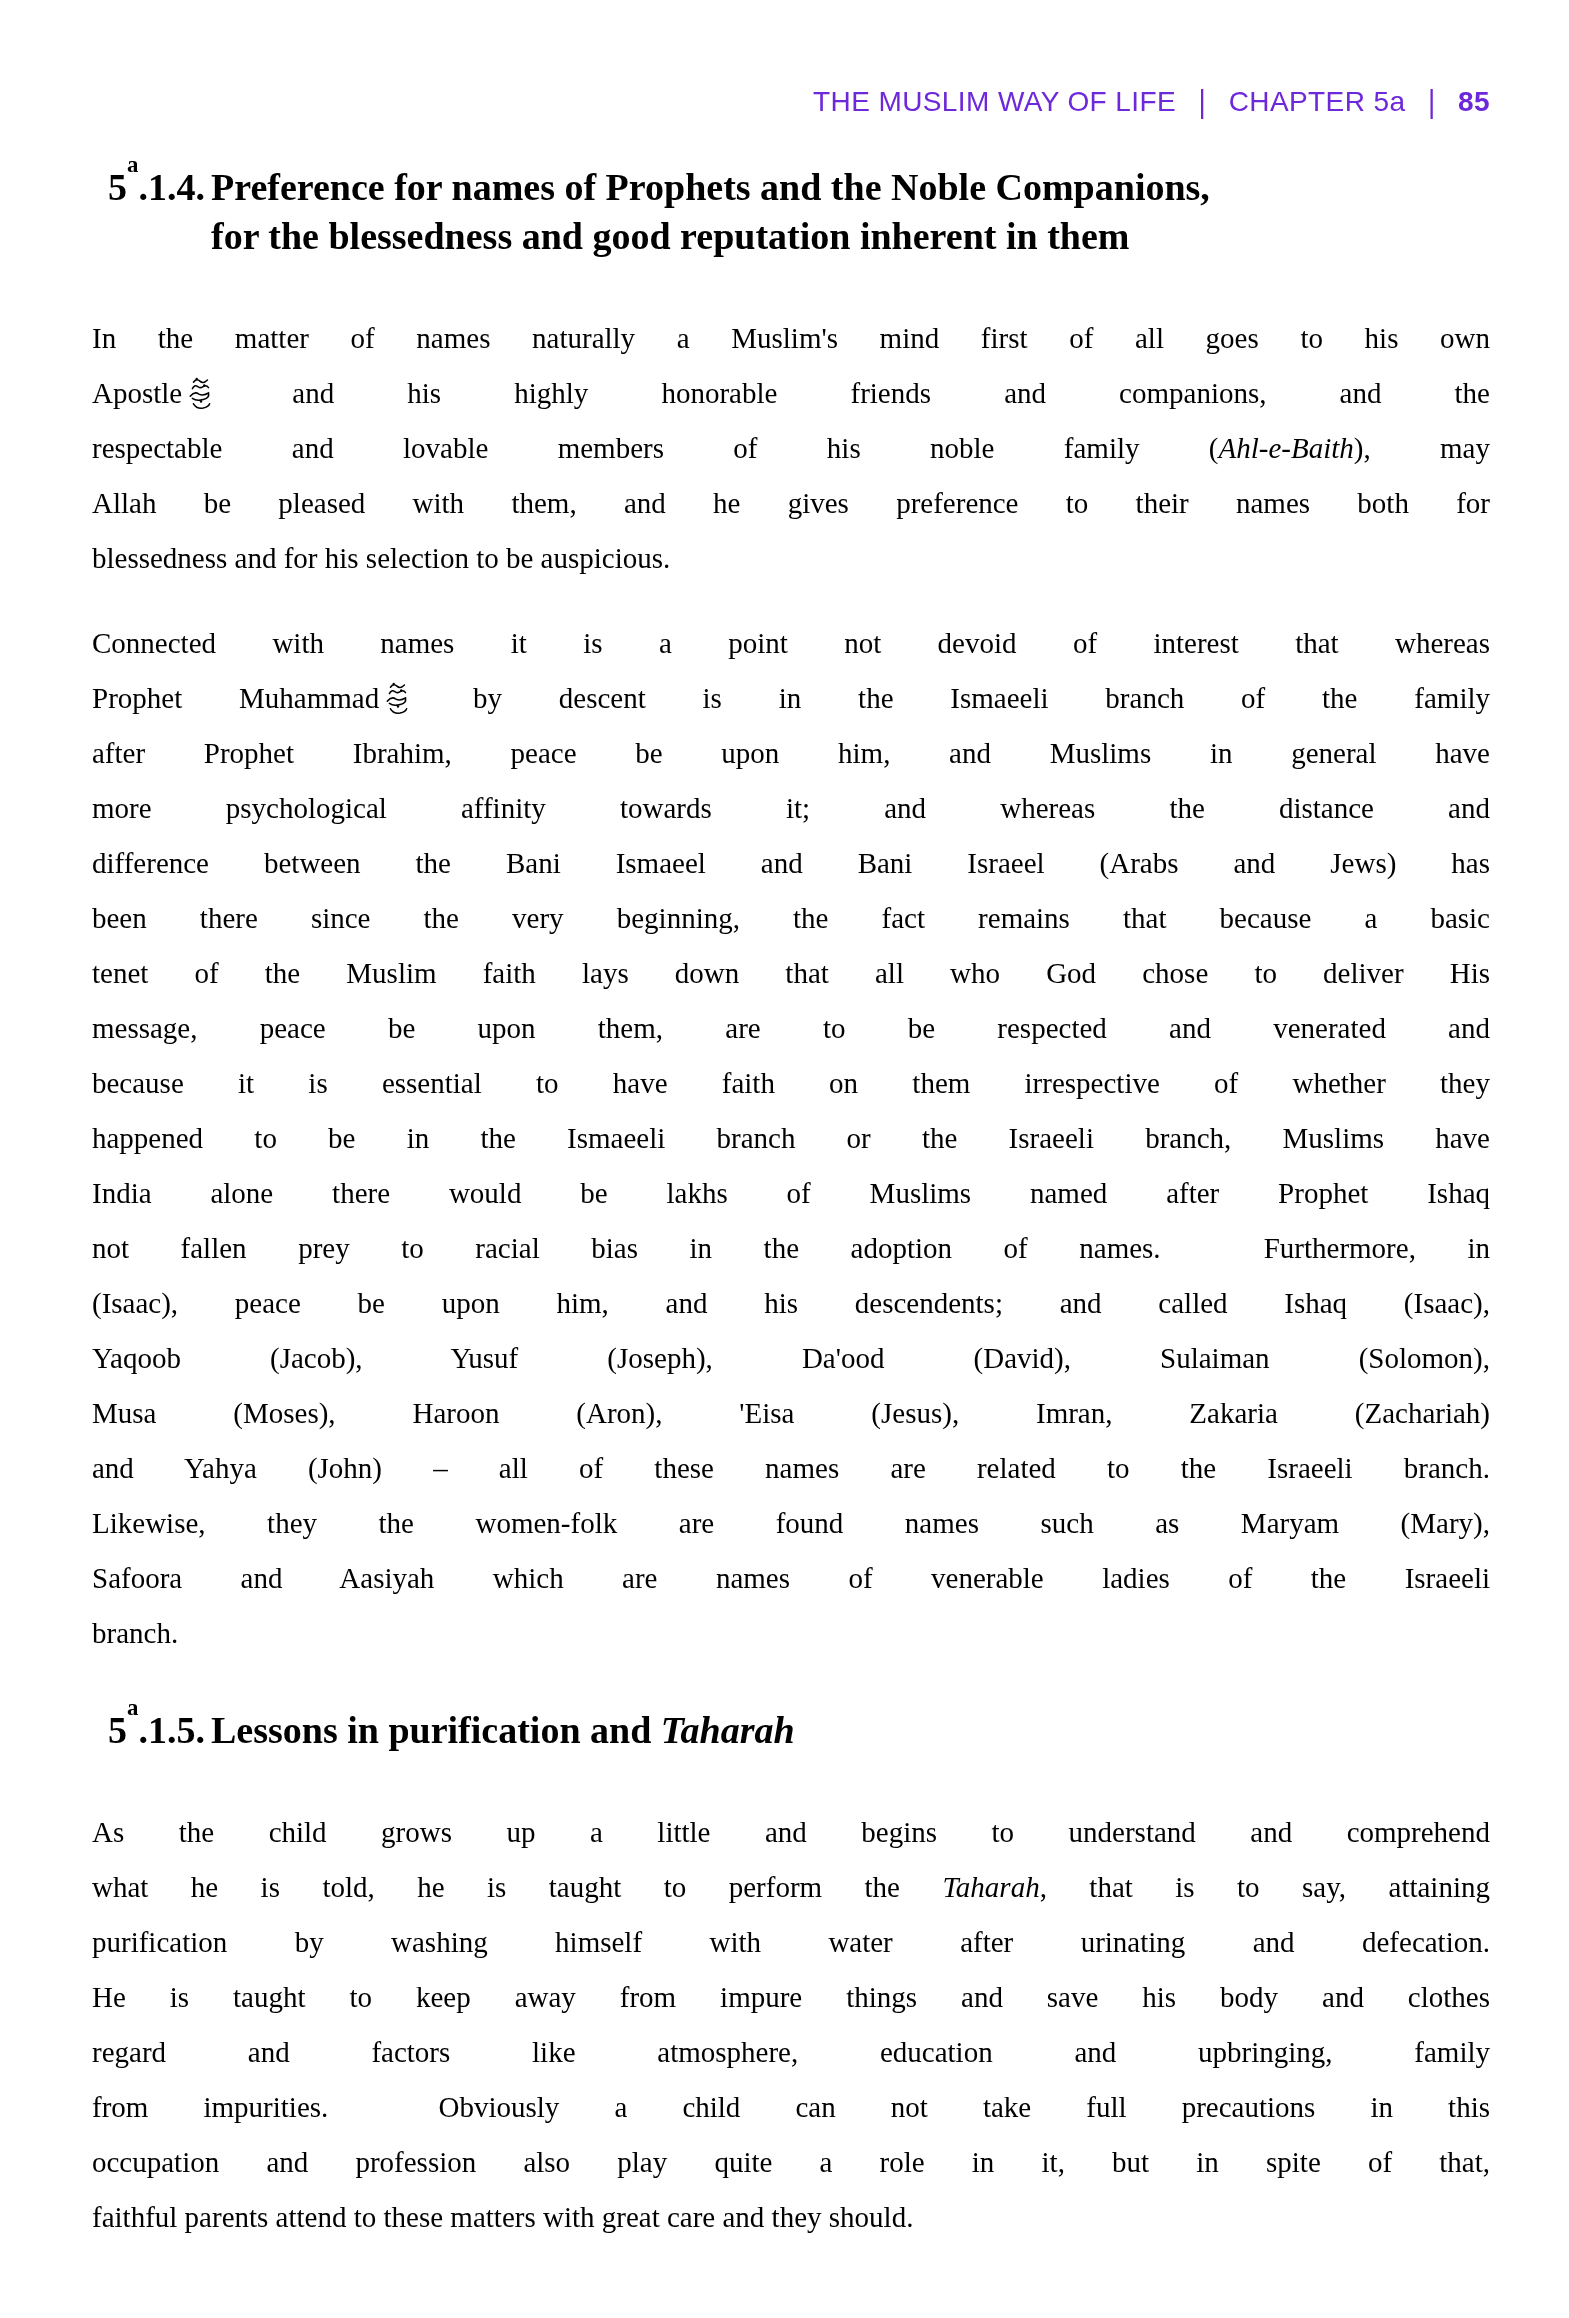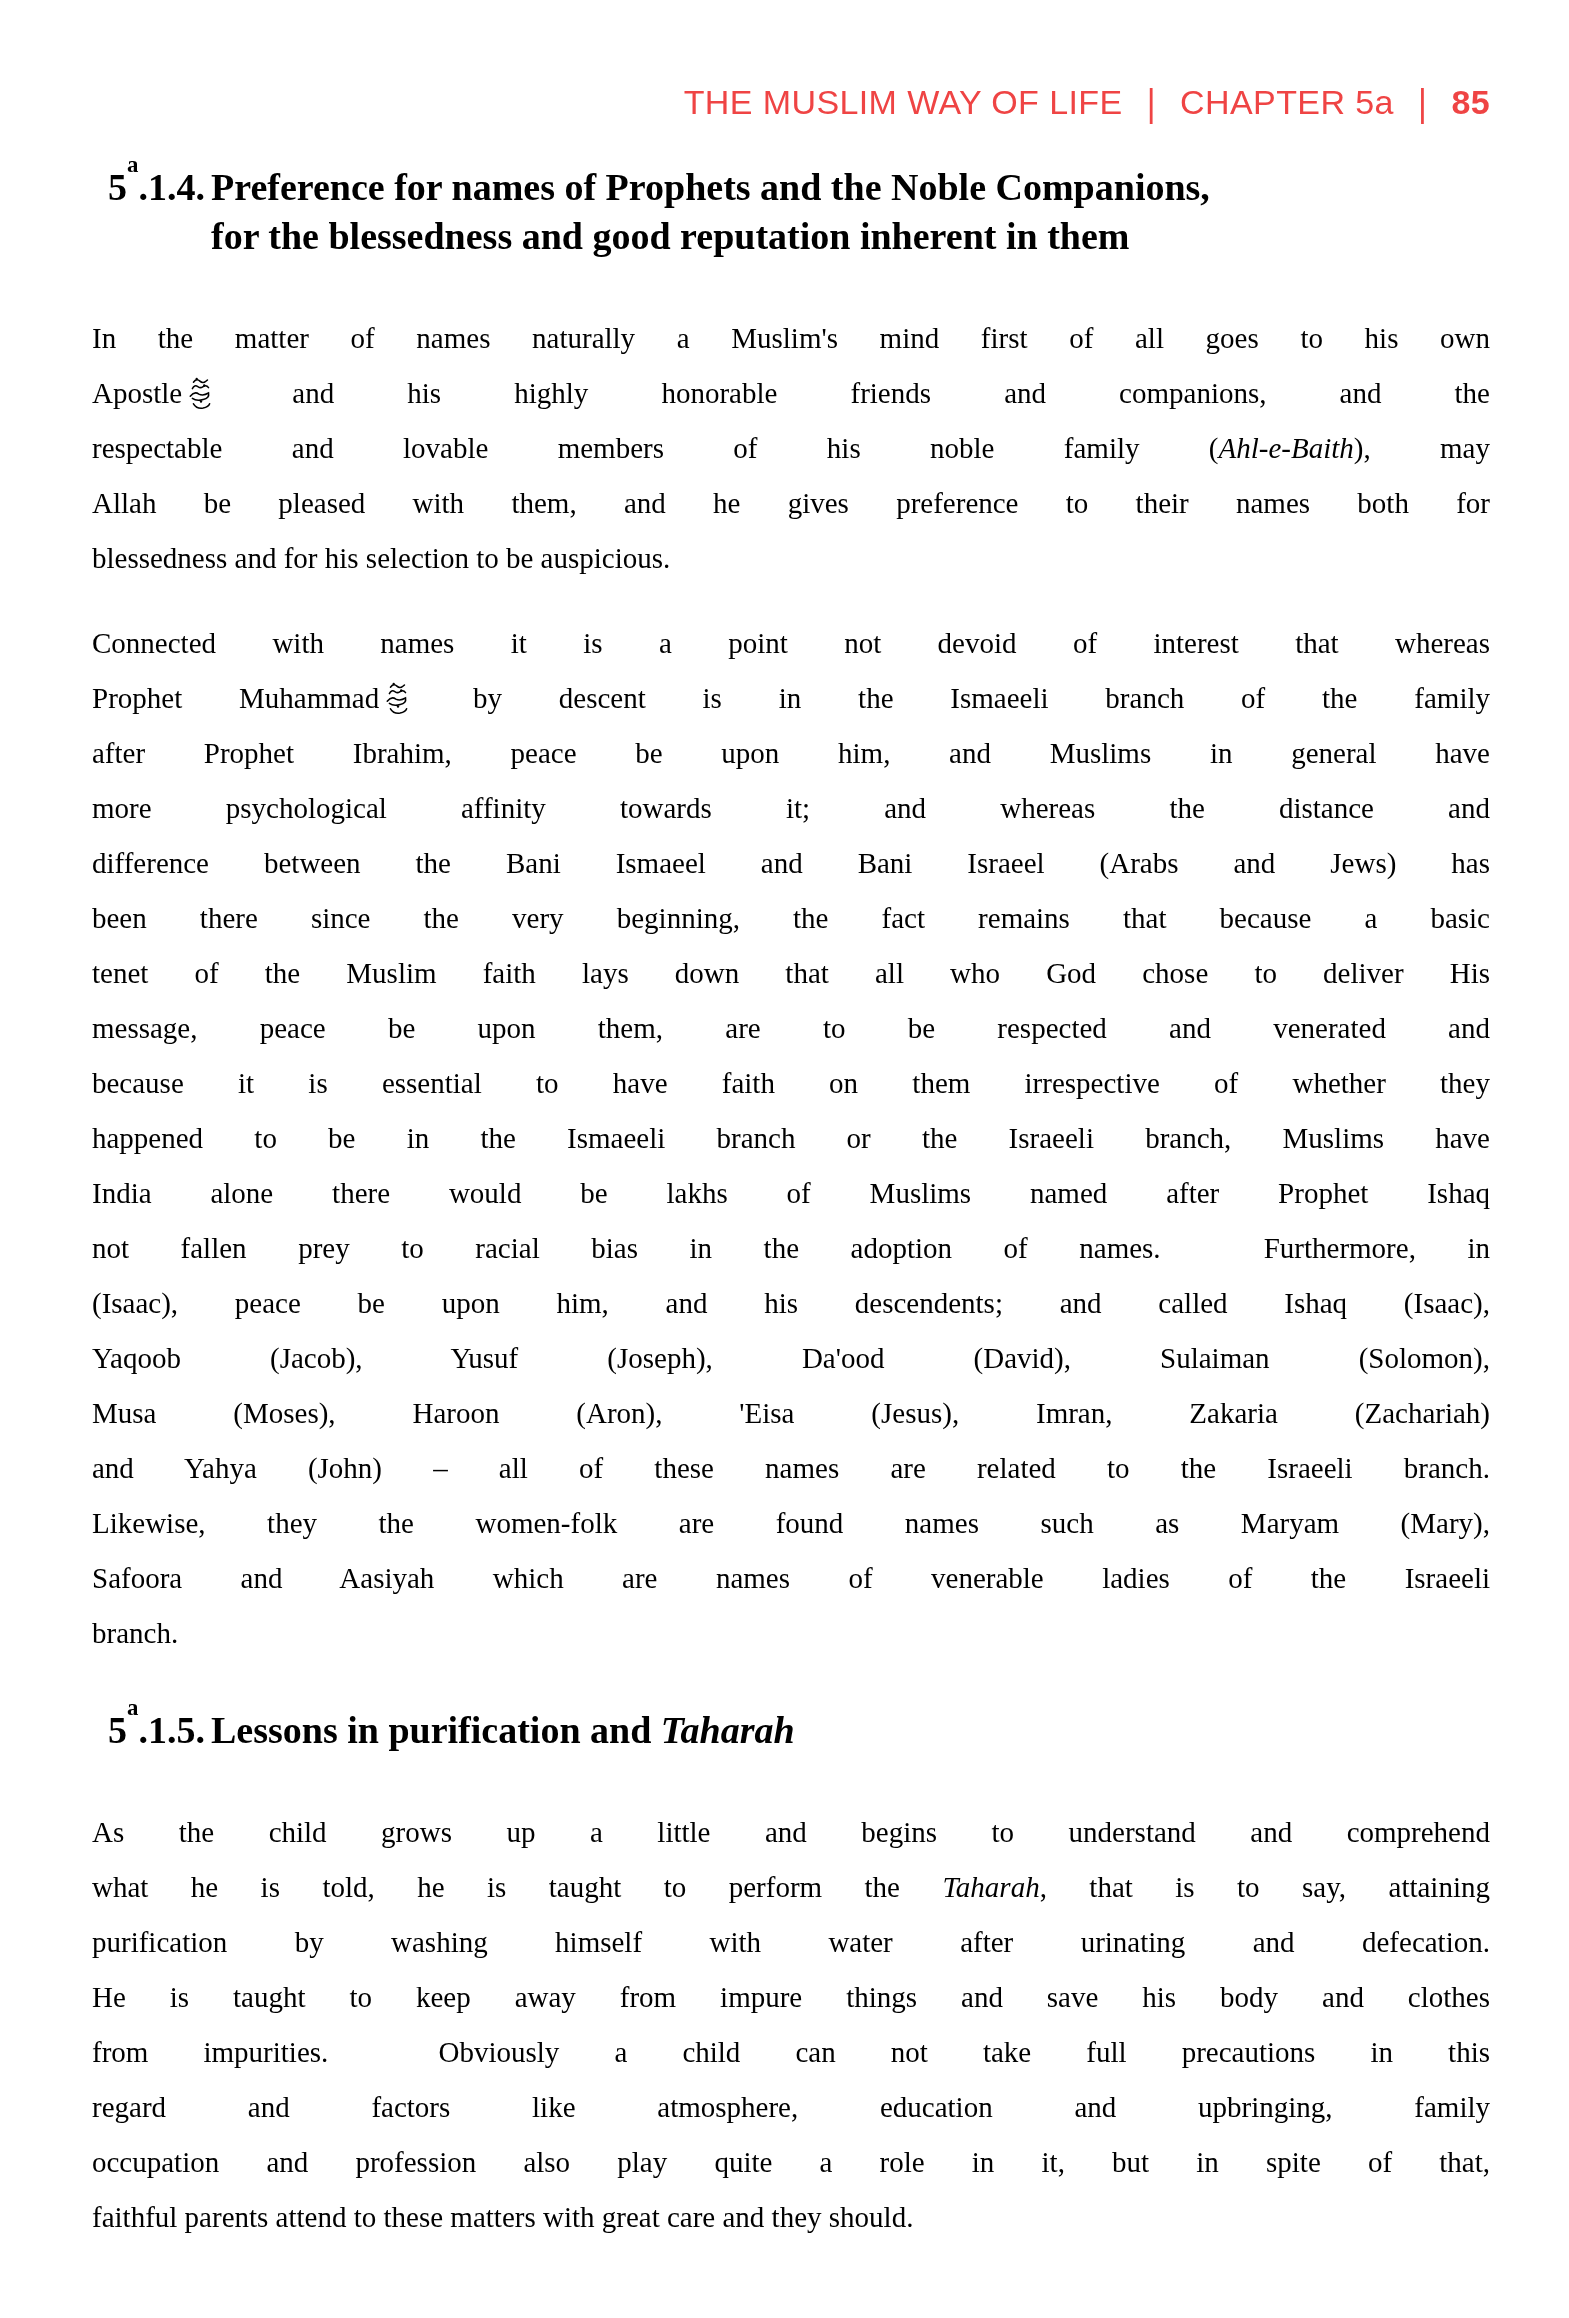--- a/index.html
+++ b/index.html
@@ -20,10 +20,10 @@
   
   .running-head {
     font-family: "Liberation Sans", sans-serif;
-    font-size: 34px;
+    font-size: 28px;
     line-height: 32px;
     text-align: right;
-    color: #ef4444;
+    color: #6d28d9;
     letter-spacing: 0.4px;
     white-space: nowrap;
   }

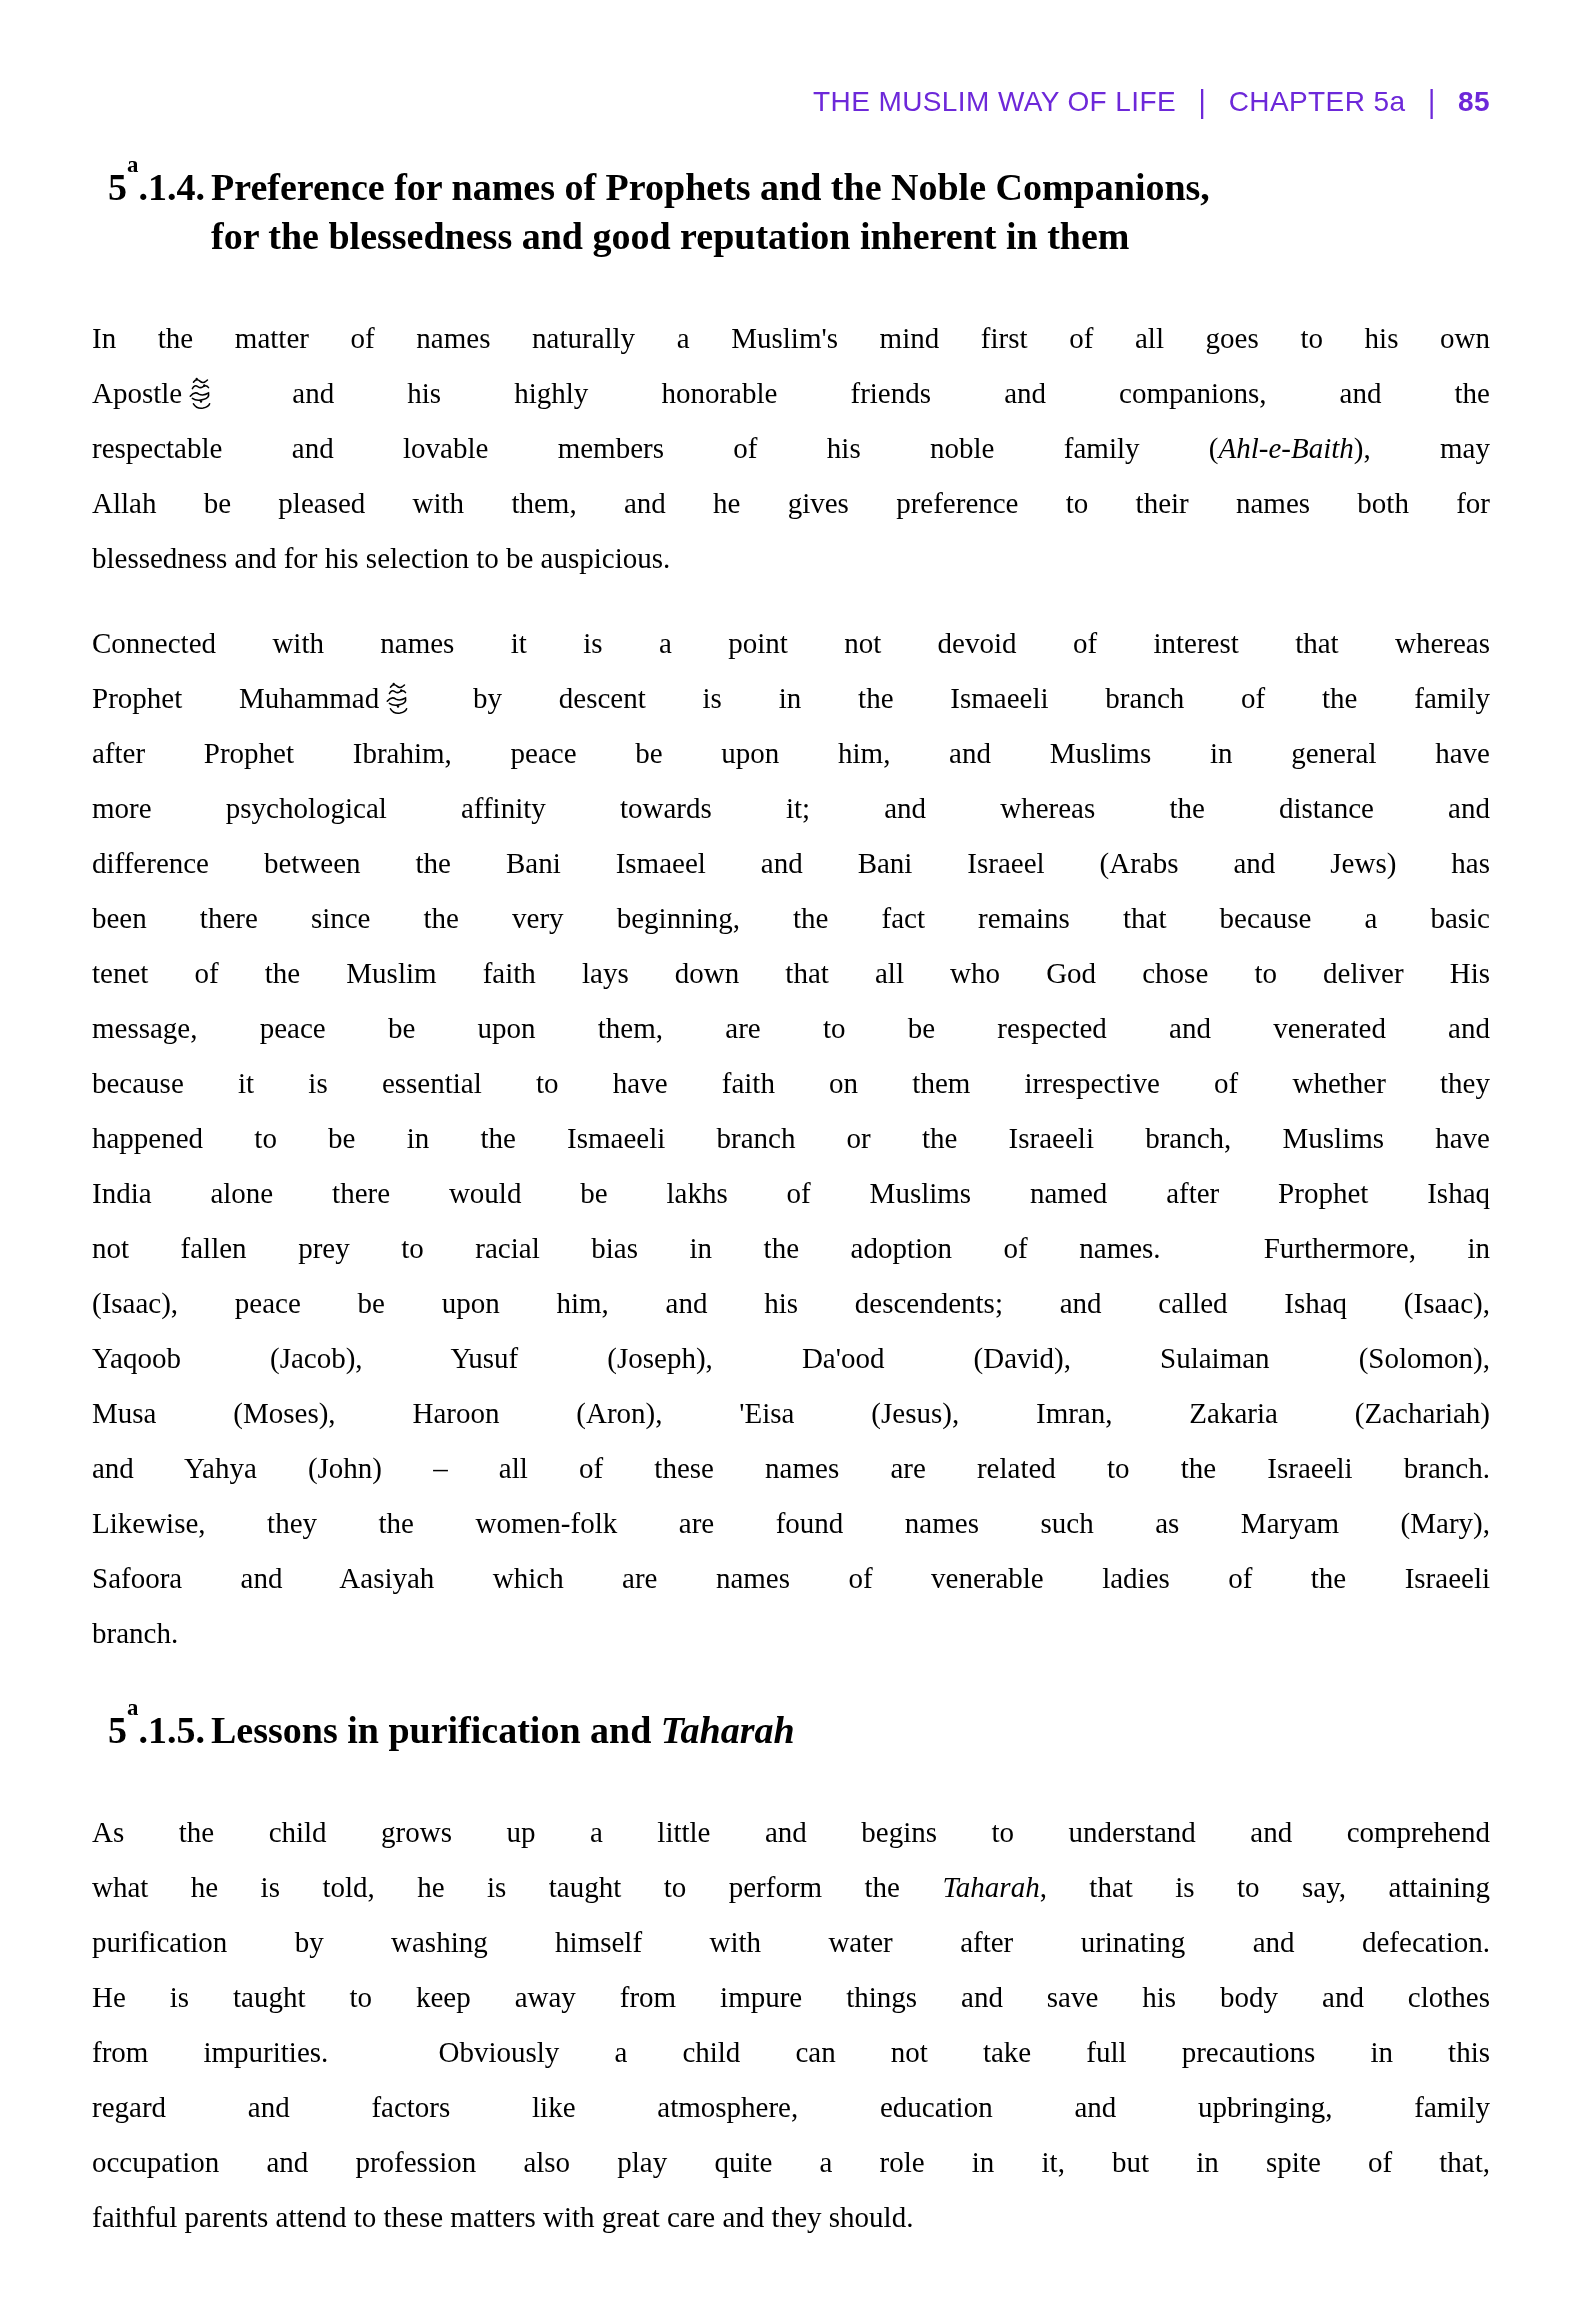--- a/index.html
+++ b/index.html
@@ -172,8 +172,8 @@
             <span class="line"><span class="run">what he is told, he is taught to perform the </span><em class="run run-italic">Taharah</em><span class="run">, that is to say, attaining</span></span>
             <span class="line"><span class="run">purification by washing himself with water after urinating and defecation.</span></span>
             <span class="line"><span class="run">He is taught to keep away from impure things and save his body and clothes</span></span>
+            <span class="line"><span class="run">regard and factors like atmosphere, education and upbringing, family</span></span>
             <span class="line"><span class="run">from impurities.&nbsp; Obviously a child can not take full precautions in this</span></span>
-            <span class="line"><span class="run">regard and factors like atmosphere, education and upbringing, family</span></span>
             <span class="line"><span class="run">occupation and profession also play quite a role in it, but in spite of that,</span></span>
             <span class="line last"><span class="run">faithful parents attend to these matters with great care and they should.</span></span>
           </p>

